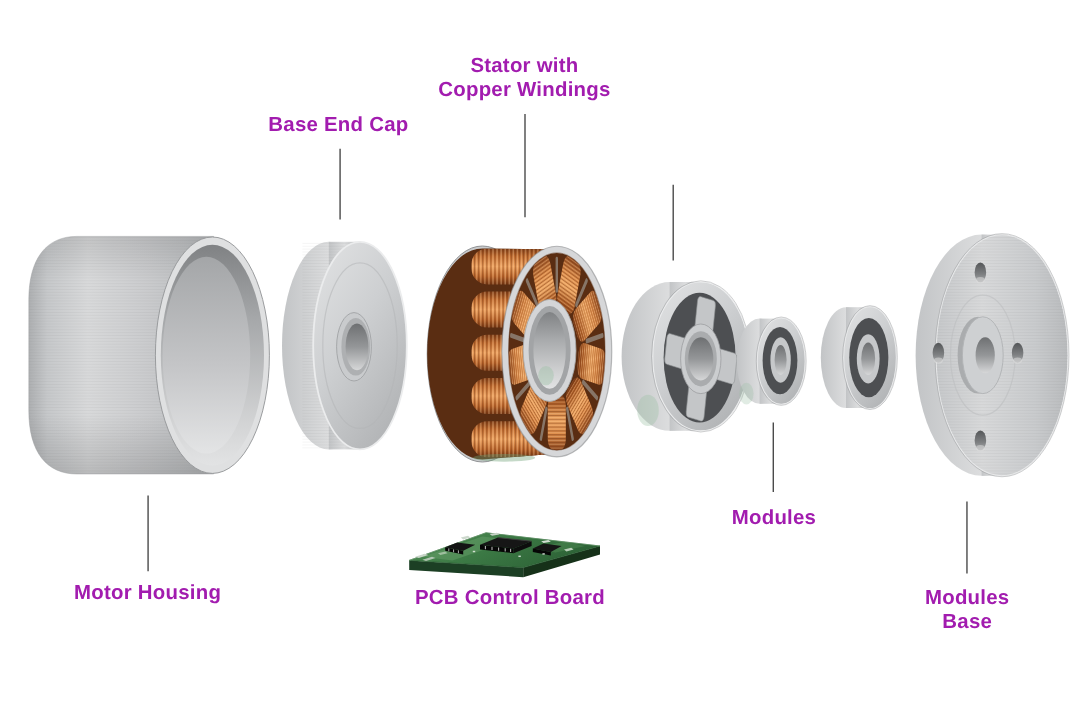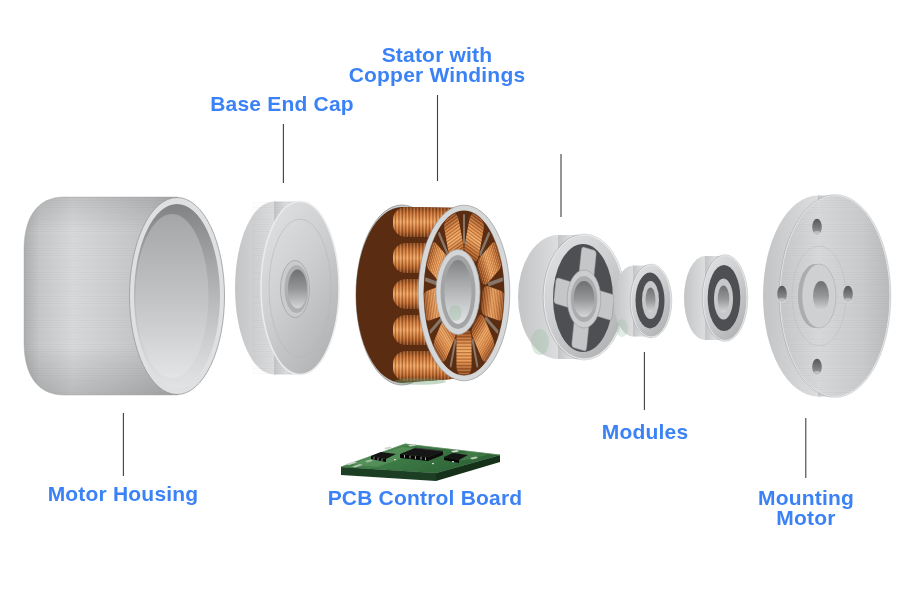--- a/index.html
+++ b/index.html
@@ -10,8 +10,8 @@
   .stage svg{position:absolute;left:0;top:0;}
   .lbl{
     position:absolute;transform:translateX(-50%);
-    font-weight:700;font-size:21px;line-height:20px;letter-spacing:.2px;
-    color:#3b82f6;text-align:center;white-space:pre-line;
+    font-weight:700;font-size:17px;line-height:20px;letter-spacing:.2px;
+    color:#a21caf;text-align:center;white-space:pre-line;
   }
 </style>
 </head>

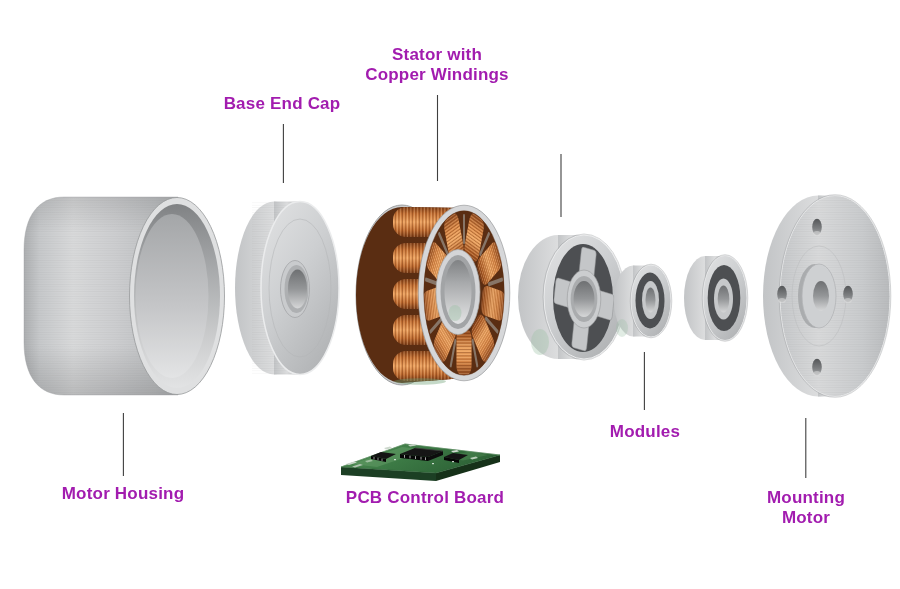--- a/index.html
+++ b/index.html
@@ -362,7 +362,7 @@
 <div class="lbl" style="left:645px;top:422px">Modules</div>
 <div class="lbl" style="left:425px;top:488px">PCB Control Board</div>
 <div class="lbl" style="left:123px;top:484px">Motor Housing</div>
-<div class="lbl" style="left:806px;top:488px">Mounting Motor</div>
+<div class="lbl" style="left:806px;top:488px">Modules Base</div>
 
 </div>
 

